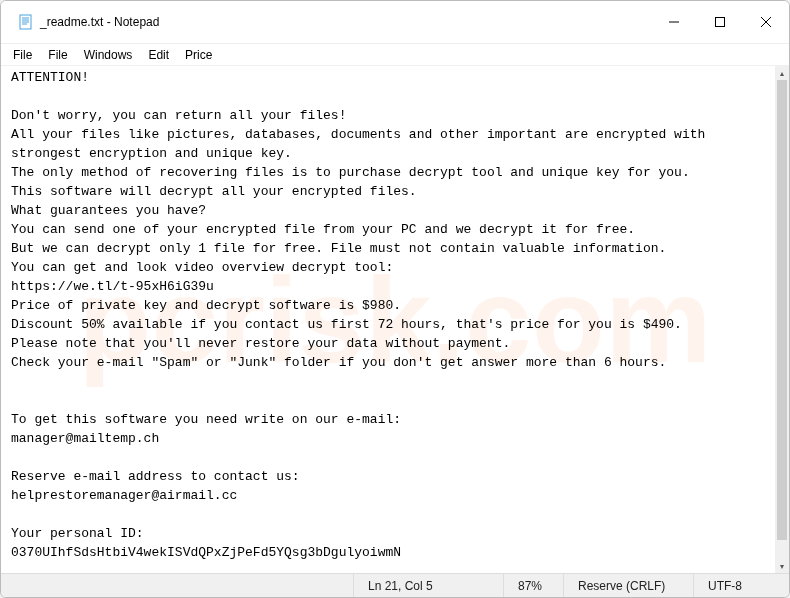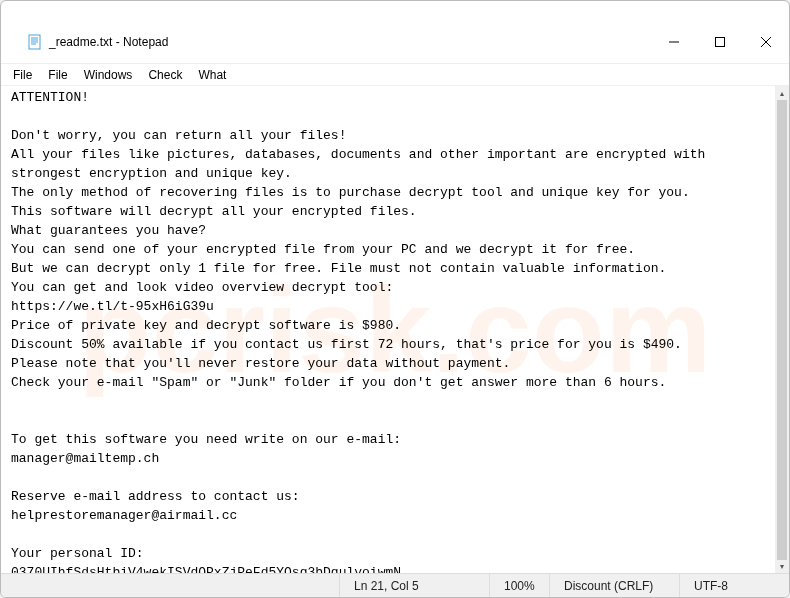--- a/index.html
+++ b/index.html
@@ -25,9 +25,8 @@
       background: #ffffff;
       display: flex;
       align-items: center;
-      padding: 0 0 0 26px;
+      padding: 0 0 0 17px;
       border-bottom: 1px solid #eee;
-      margin-top: 20px;
     }
     .titlebar-icon {
       width: 16px;

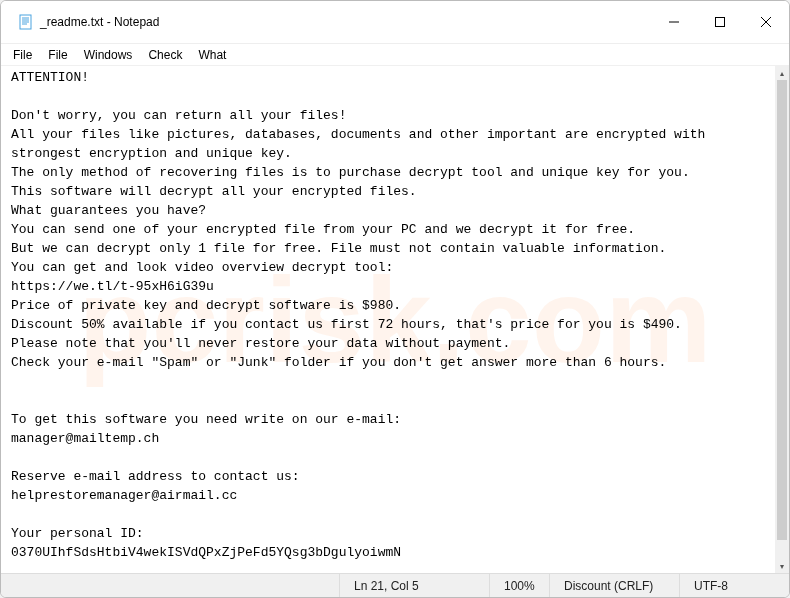--- a/index.html
+++ b/index.html
@@ -175,7 +175,7 @@
     <span class="menu-item">File</span>
     <span class="menu-item">File</span>
     <span class="menu-item">Windows</span>
-    <span class="menu-item">Check</span>
+    <span class="menu-item">Edit</span>
     <span class="menu-item">What</span>
   </div>
 

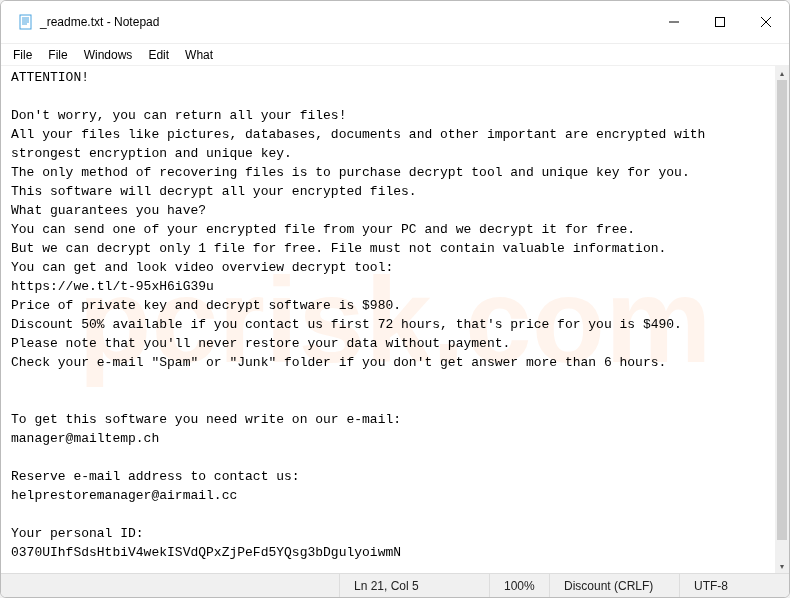--- a/index.html
+++ b/index.html
@@ -176,7 +176,7 @@
     <span class="menu-item">File</span>
     <span class="menu-item">Windows</span>
     <span class="menu-item">Edit</span>
-    <span class="menu-item">What</span>
+    <span class="menu-item">Price</span>
   </div>
 
   <div class="content-area">

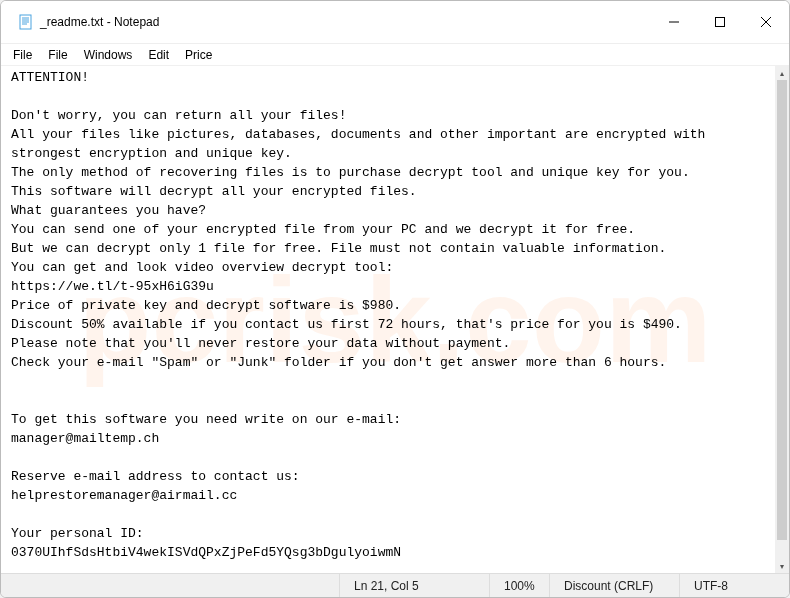--- a/index.html
+++ b/index.html
@@ -216,7 +216,7 @@
   <div class="statusbar">
     <div class="status-spacer"></div>
     <div class="status-cell" style="width:150px">Ln 21, Col 5</div>
-    <div class="status-cell" style="width:60px">100%</div>
+    <div class="status-cell" style="width:60px">87%</div>
     <div class="status-cell" style="width:130px">Discount (CRLF)</div>
     <div class="status-cell" style="width:110px">UTF-8</div>
   </div>

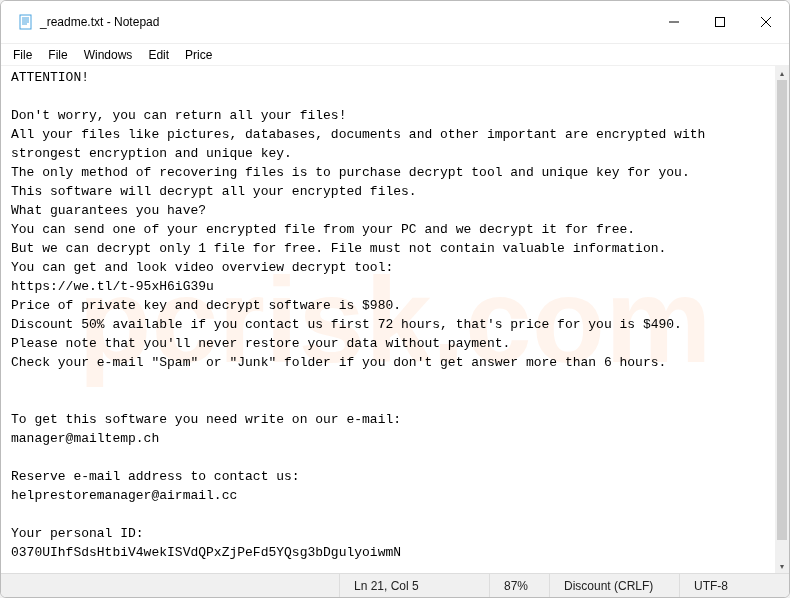--- a/index.html
+++ b/index.html
@@ -217,7 +217,7 @@
     <div class="status-spacer"></div>
     <div class="status-cell" style="width:150px">Ln 21, Col 5</div>
     <div class="status-cell" style="width:60px">87%</div>
-    <div class="status-cell" style="width:130px">Discount (CRLF)</div>
+    <div class="status-cell" style="width:130px">Reserve (CRLF)</div>
     <div class="status-cell" style="width:110px">UTF-8</div>
   </div>
 

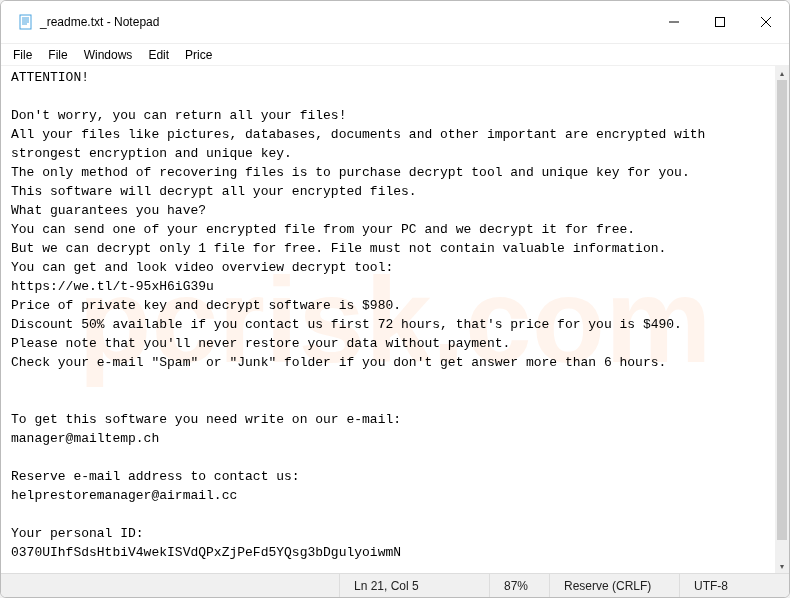--- a/index.html
+++ b/index.html
@@ -218,7 +218,7 @@
     <div class="status-cell" style="width:150px">Ln 21, Col 5</div>
     <div class="status-cell" style="width:60px">87%</div>
     <div class="status-cell" style="width:130px">Reserve (CRLF)</div>
-    <div class="status-cell" style="width:110px">UTF-8</div>
+    <div class="status-cell" style="width:96px">UTF-8</div>
   </div>
 
 </div>

